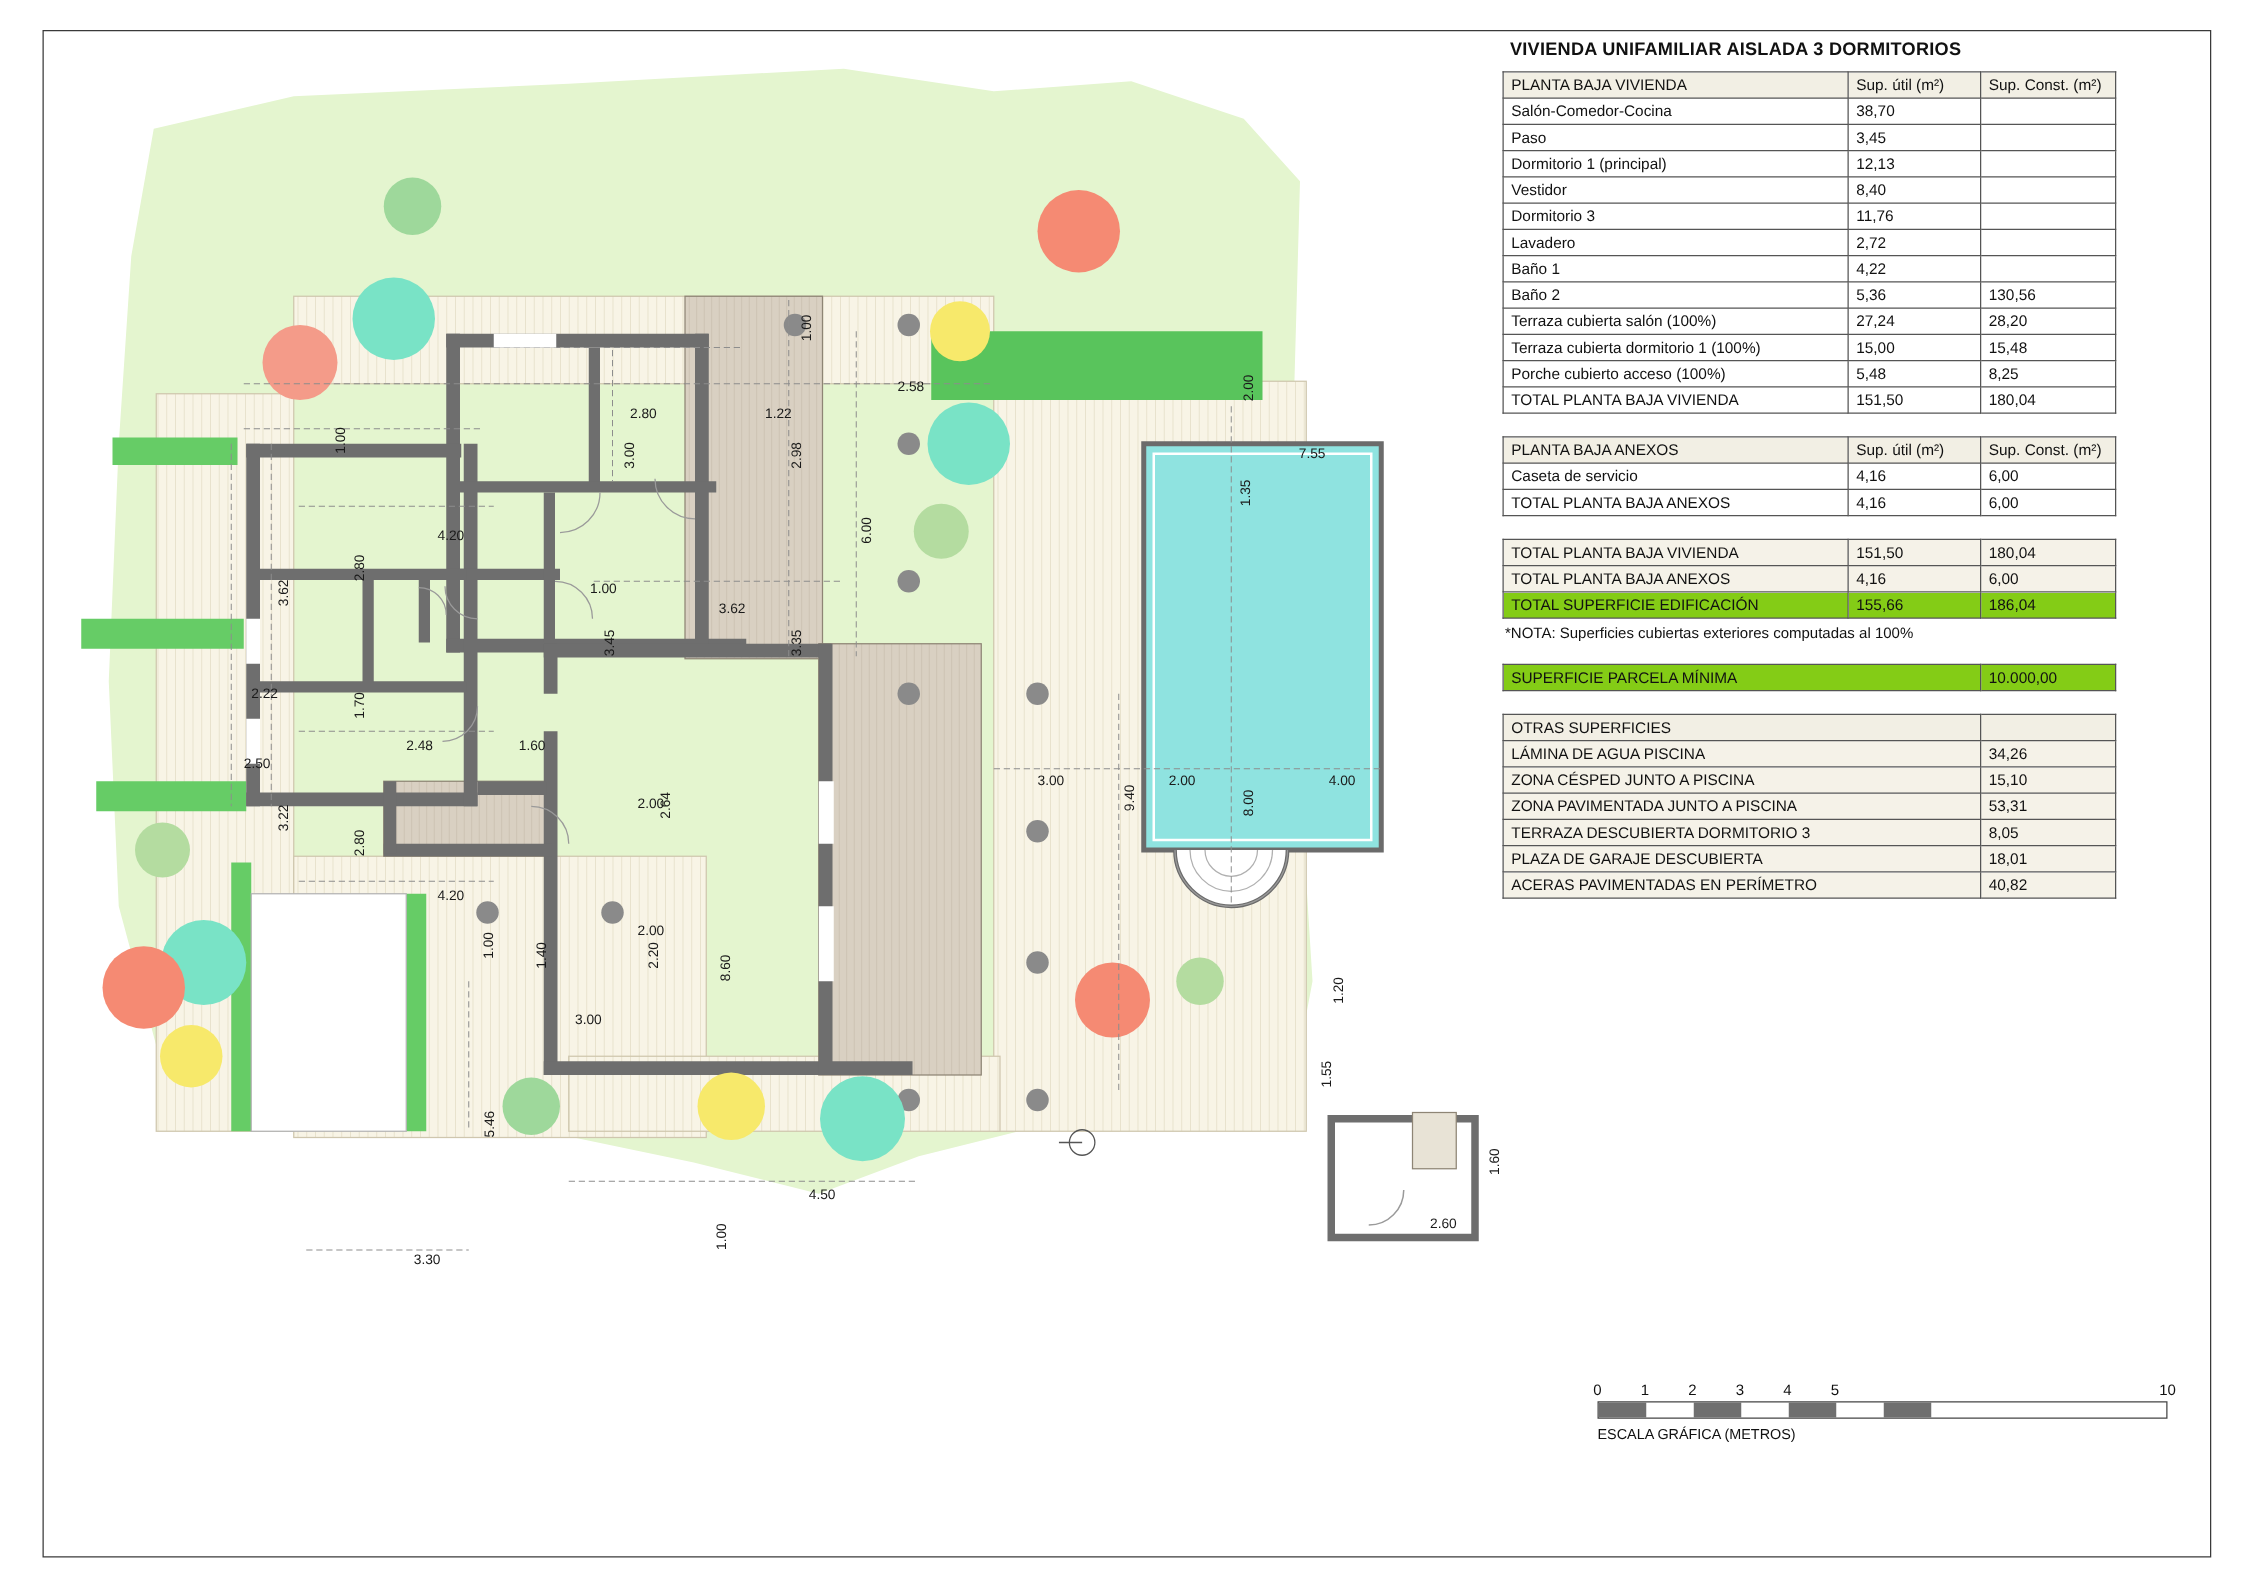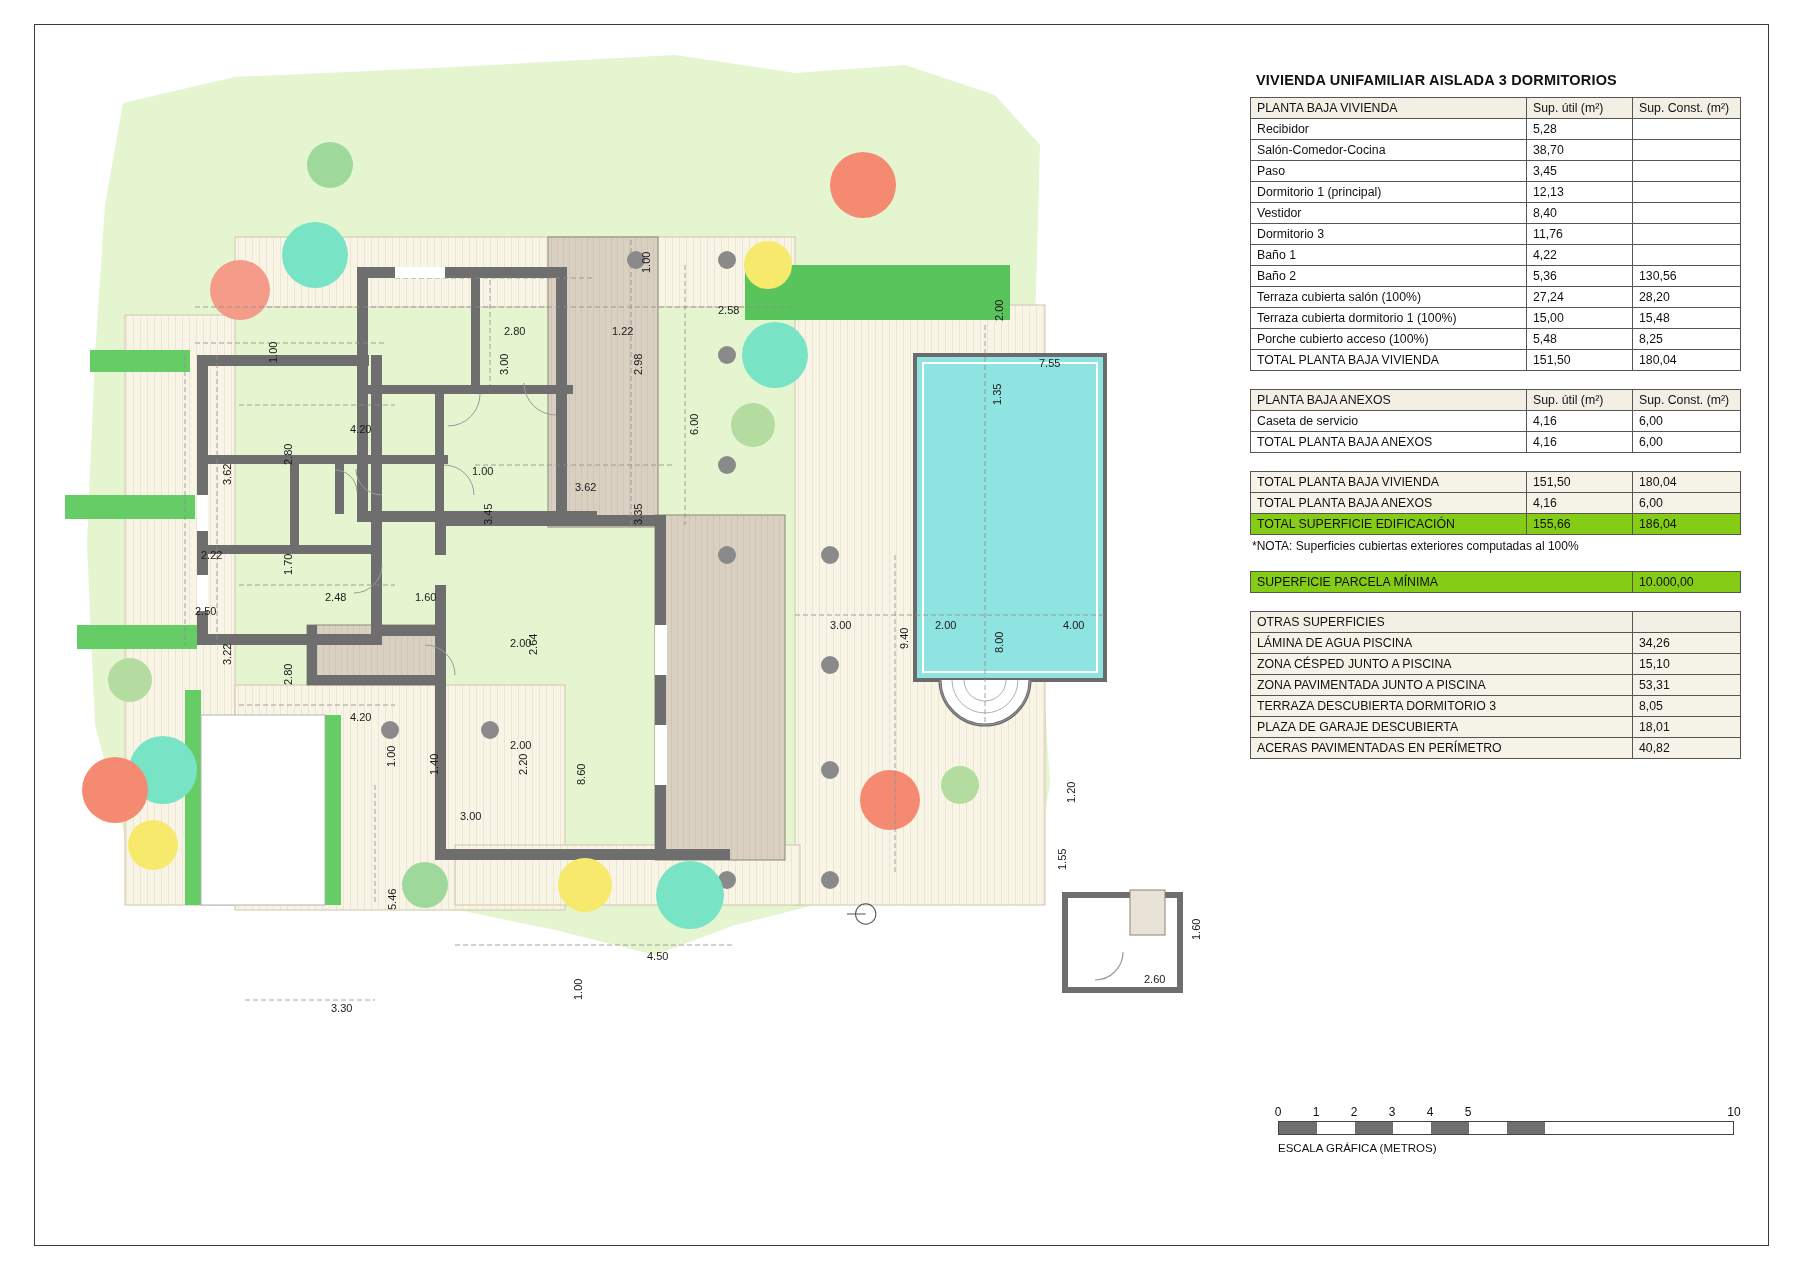--- a/index.html
+++ b/index.html
@@ -41,10 +41,9 @@
   
   .tables {
     position: absolute;
-    left: 1250px;
+    left: 1202px;
     top: 26px;
     width: 492px;
-    margin-top: 40px;
   }
   .doc-title {
     font-size: 14.5px;

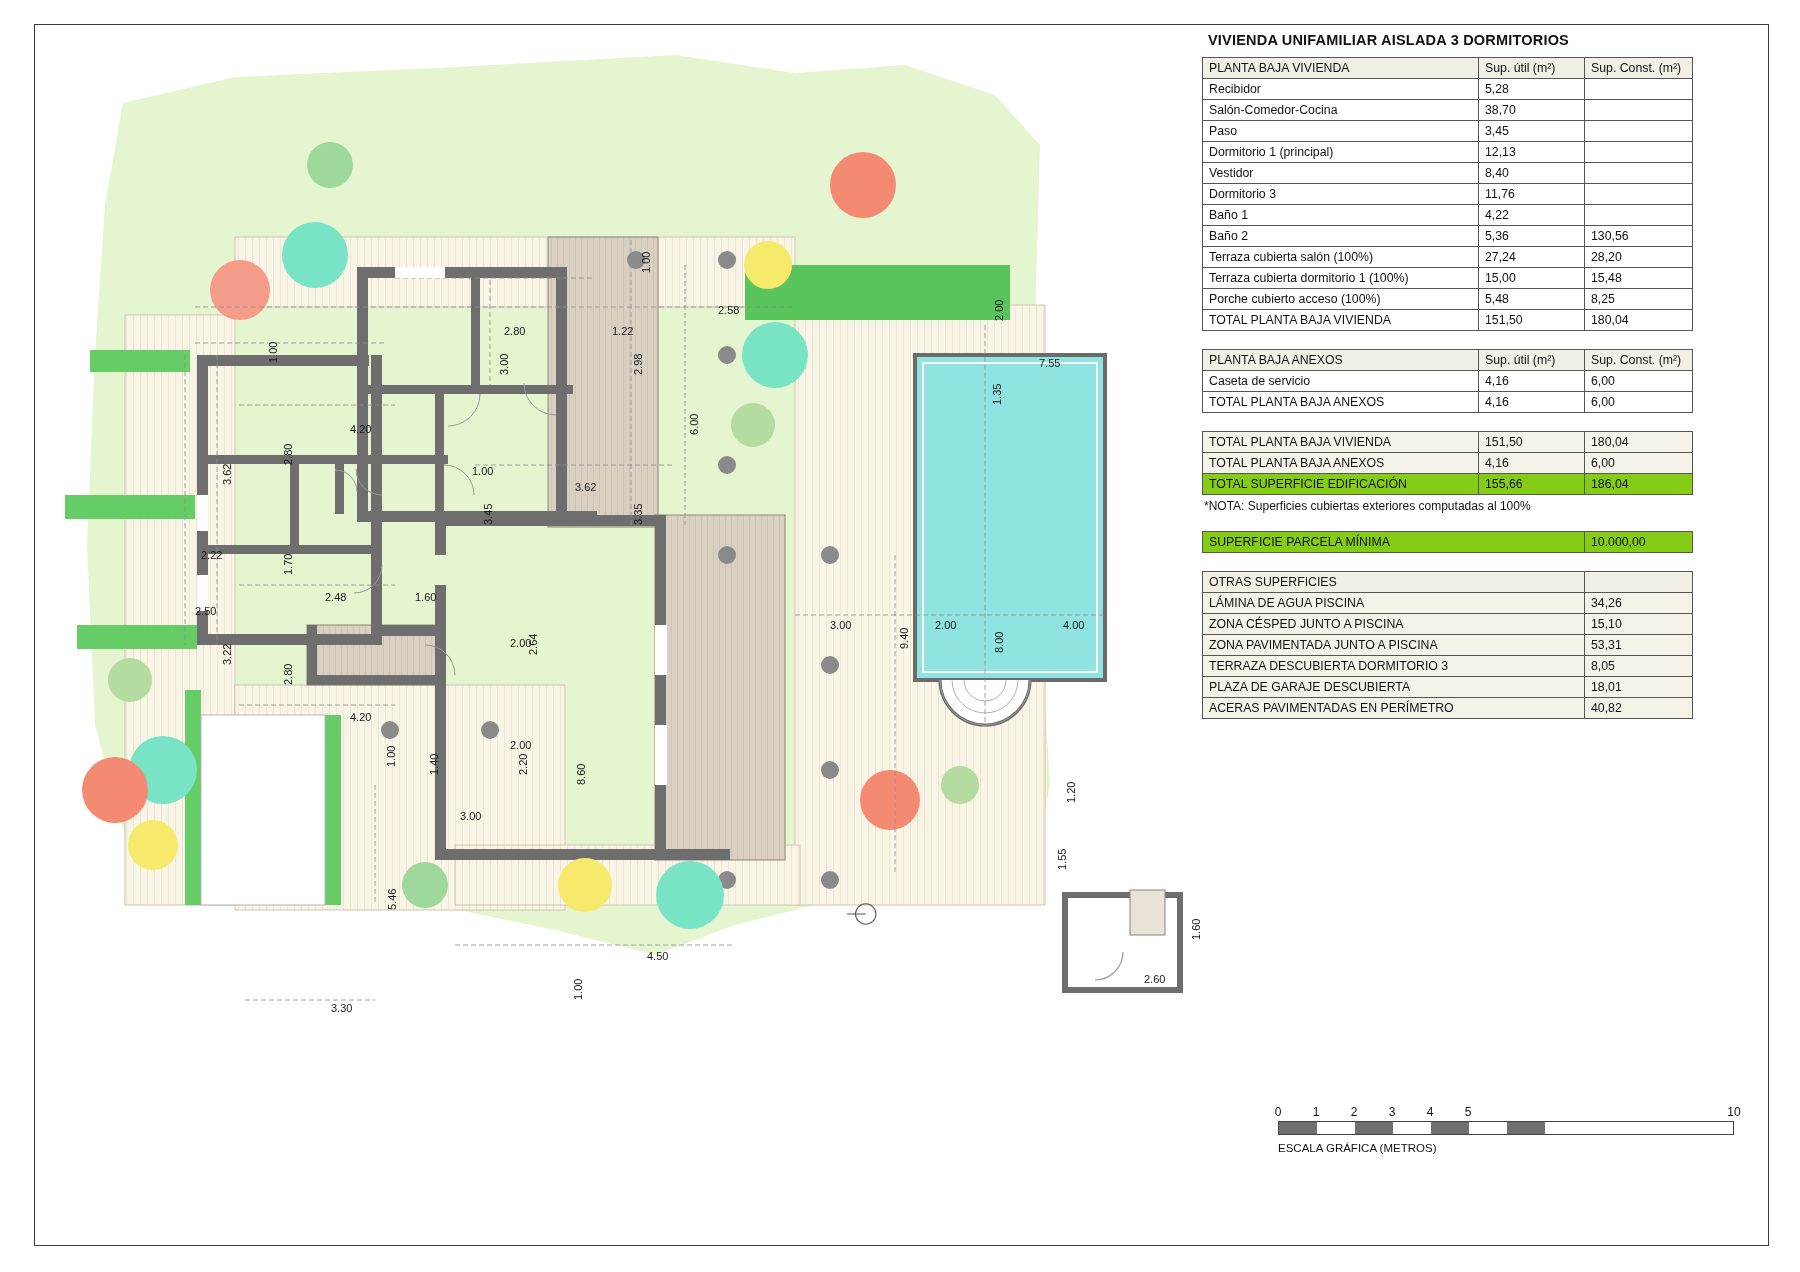--- a/index.html
+++ b/index.html
@@ -389,11 +389,6 @@
         <th>Sup. Const. (m²)</th>
       </tr>
       <tr>
-            <td>Recibidor</td>
-            <td class="num">5,28</td>
-            <td class="num"></td>
-          </tr>
-      <tr>
             <td>Salón-Comedor-Cocina</td>
             <td class="num">38,70</td>
             <td class="num"></td>

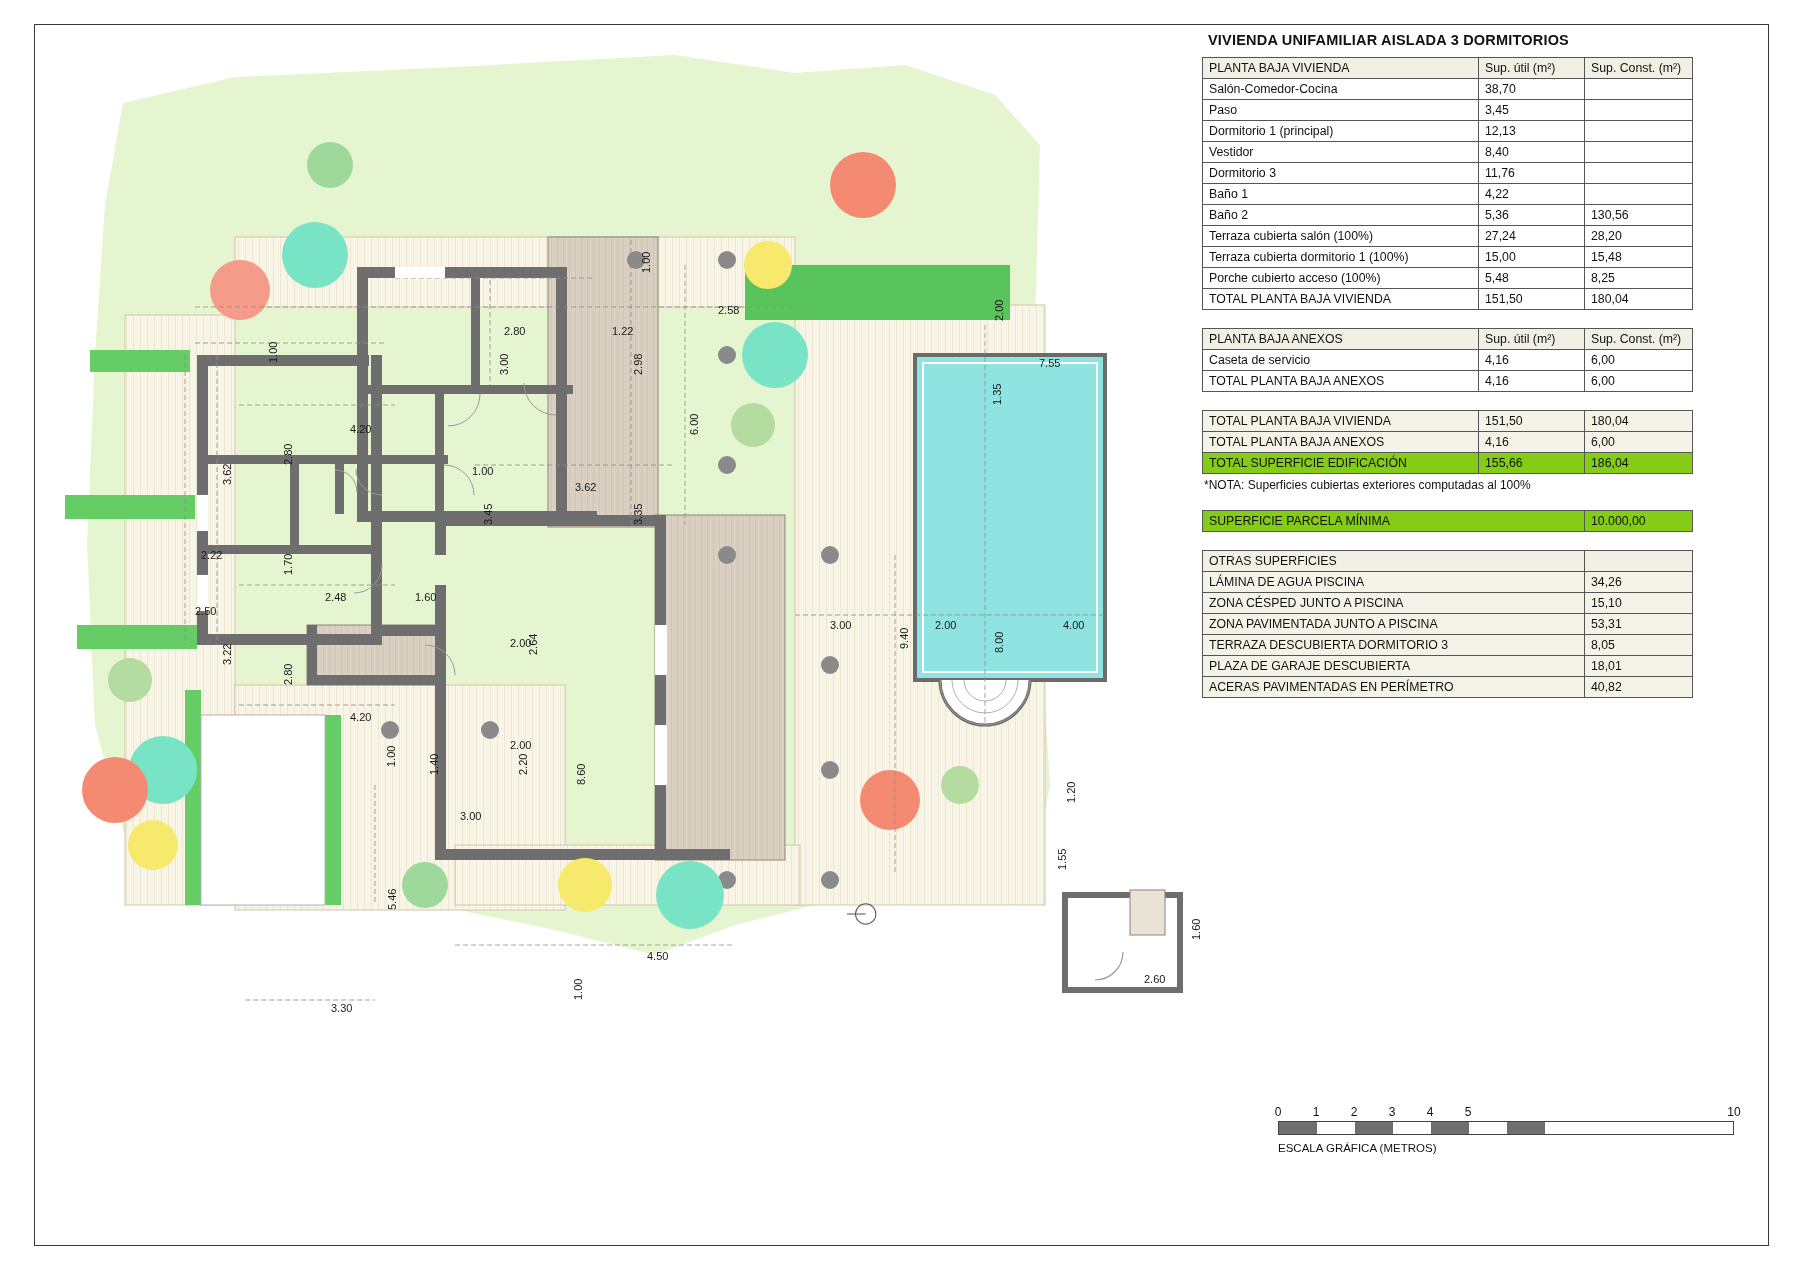--- a/index.html
+++ b/index.html
@@ -414,6 +414,11 @@
             <td class="num"></td>
           </tr>
       <tr>
+            <td>Lavadero</td>
+            <td class="num">2,72</td>
+            <td class="num"></td>
+          </tr>
+      <tr>
             <td>Baño 1</td>
             <td class="num">4,22</td>
             <td class="num"></td>

